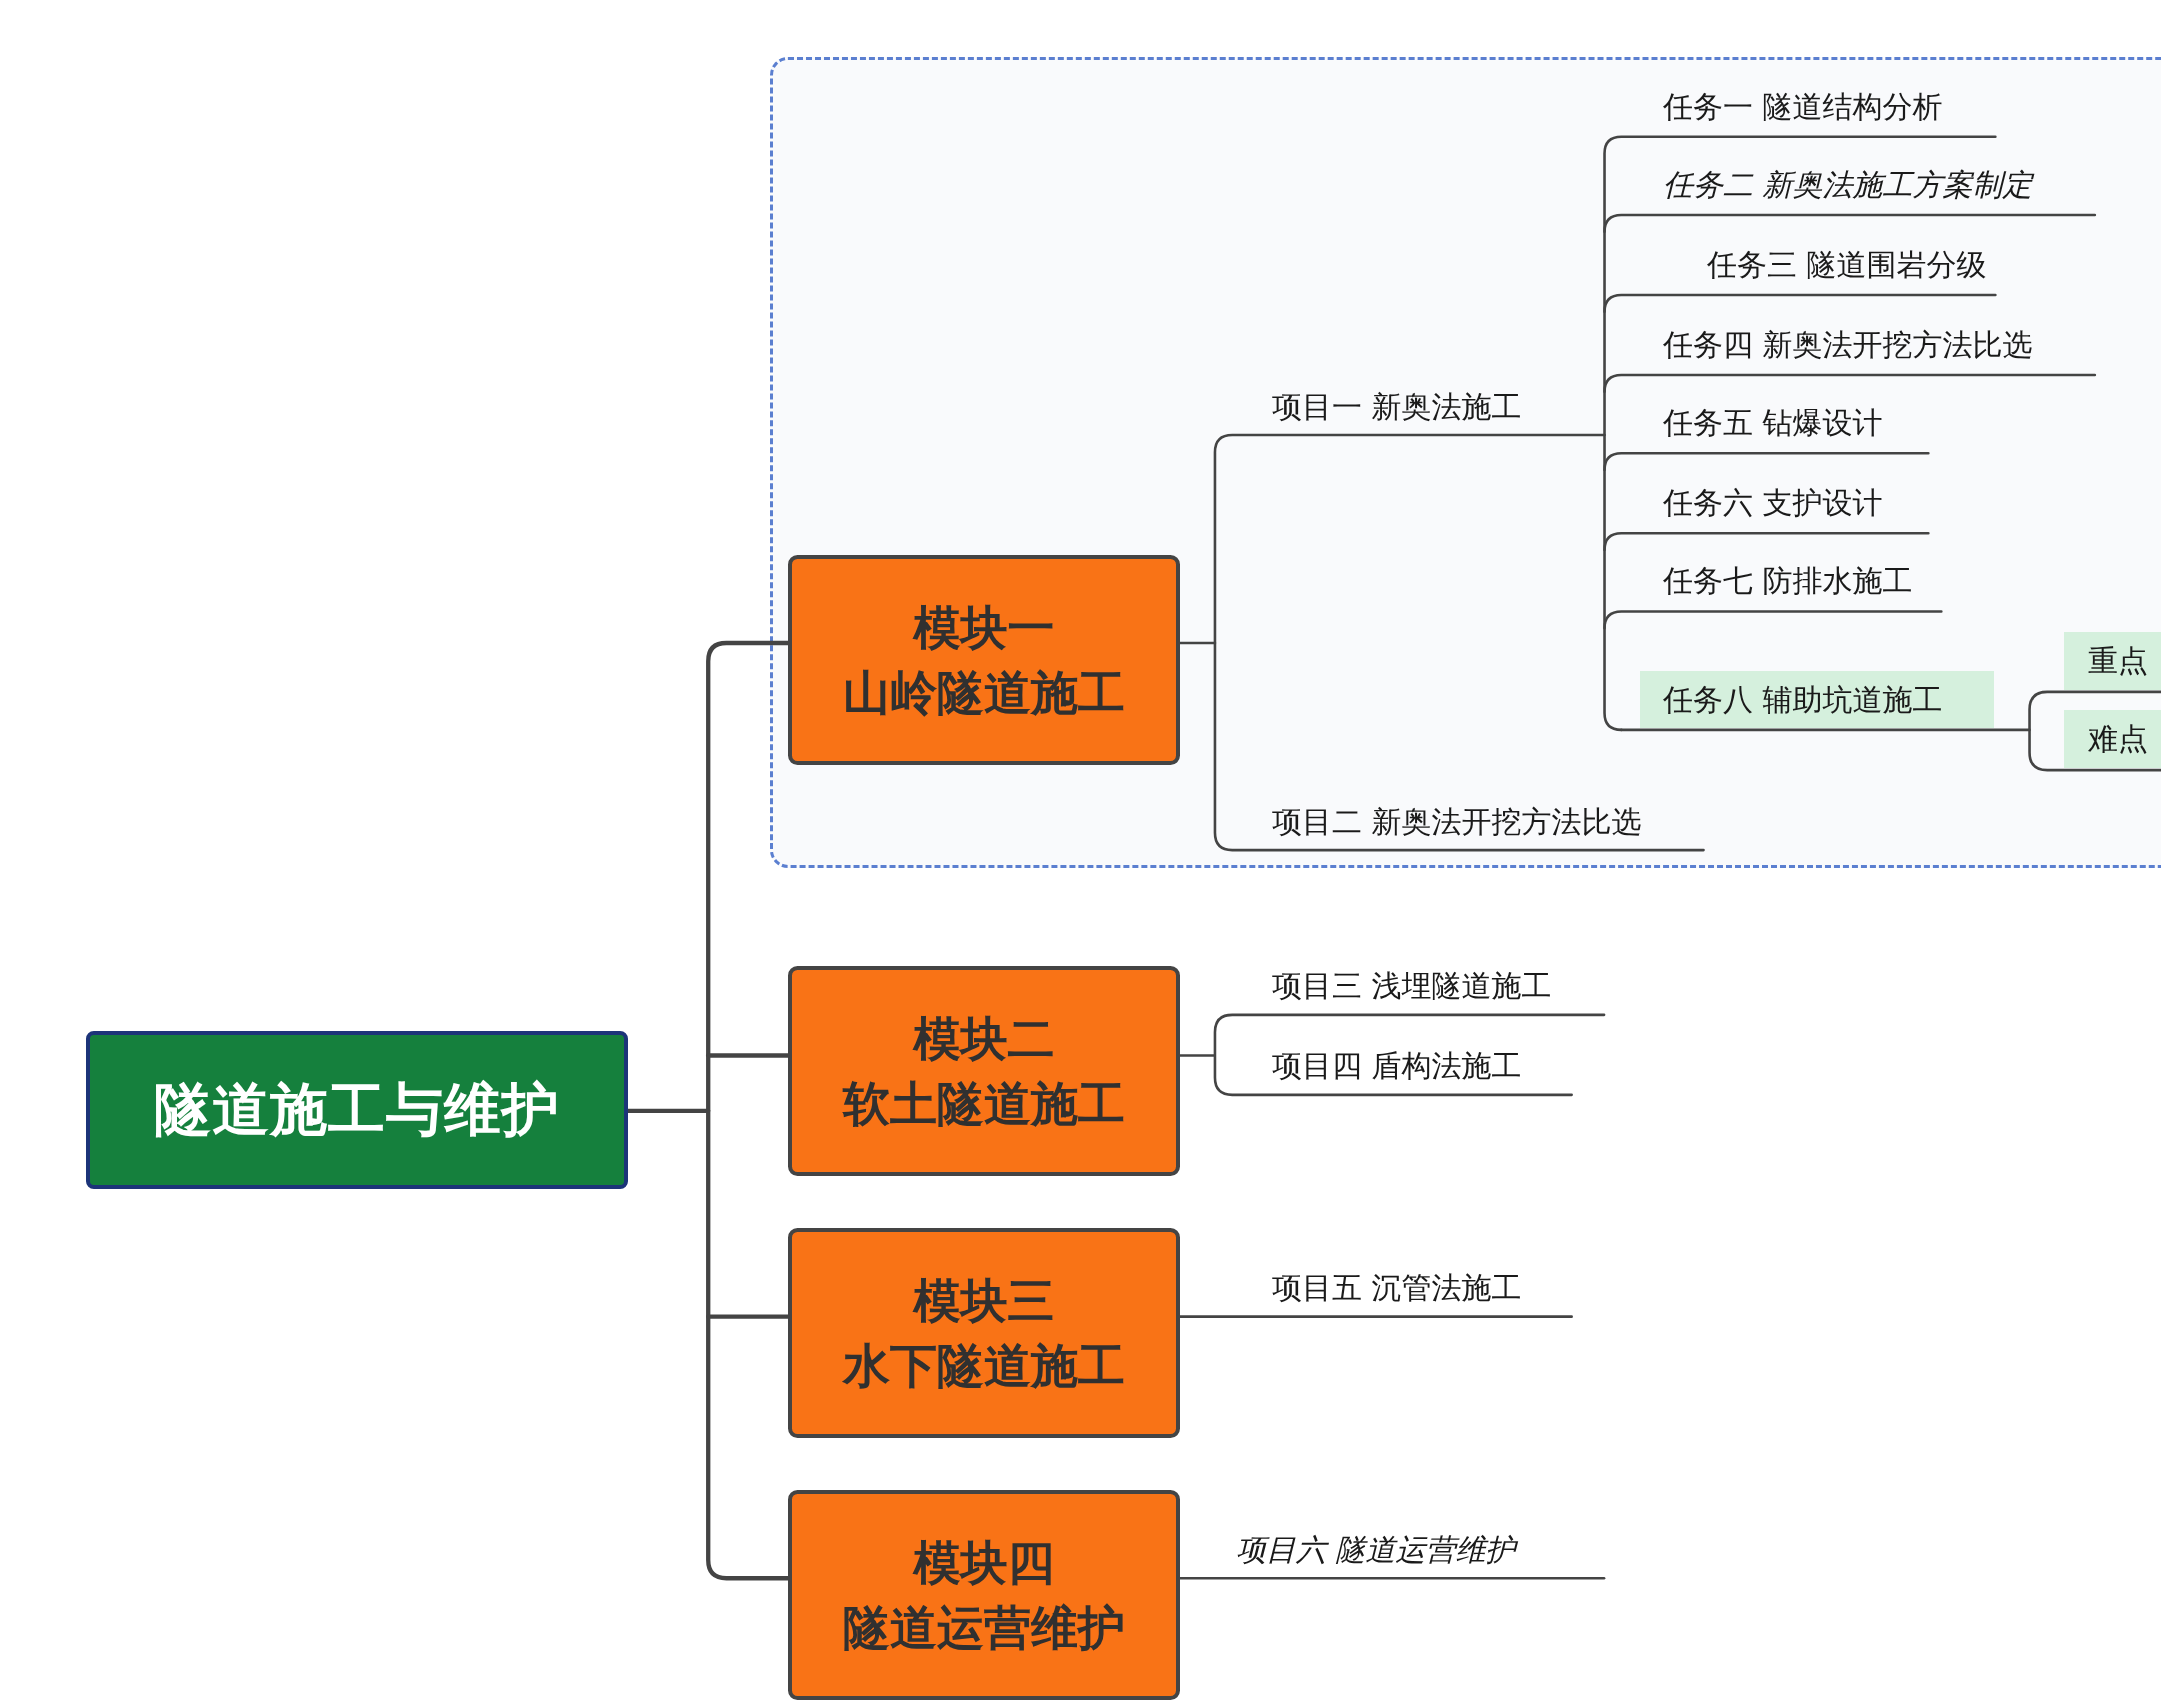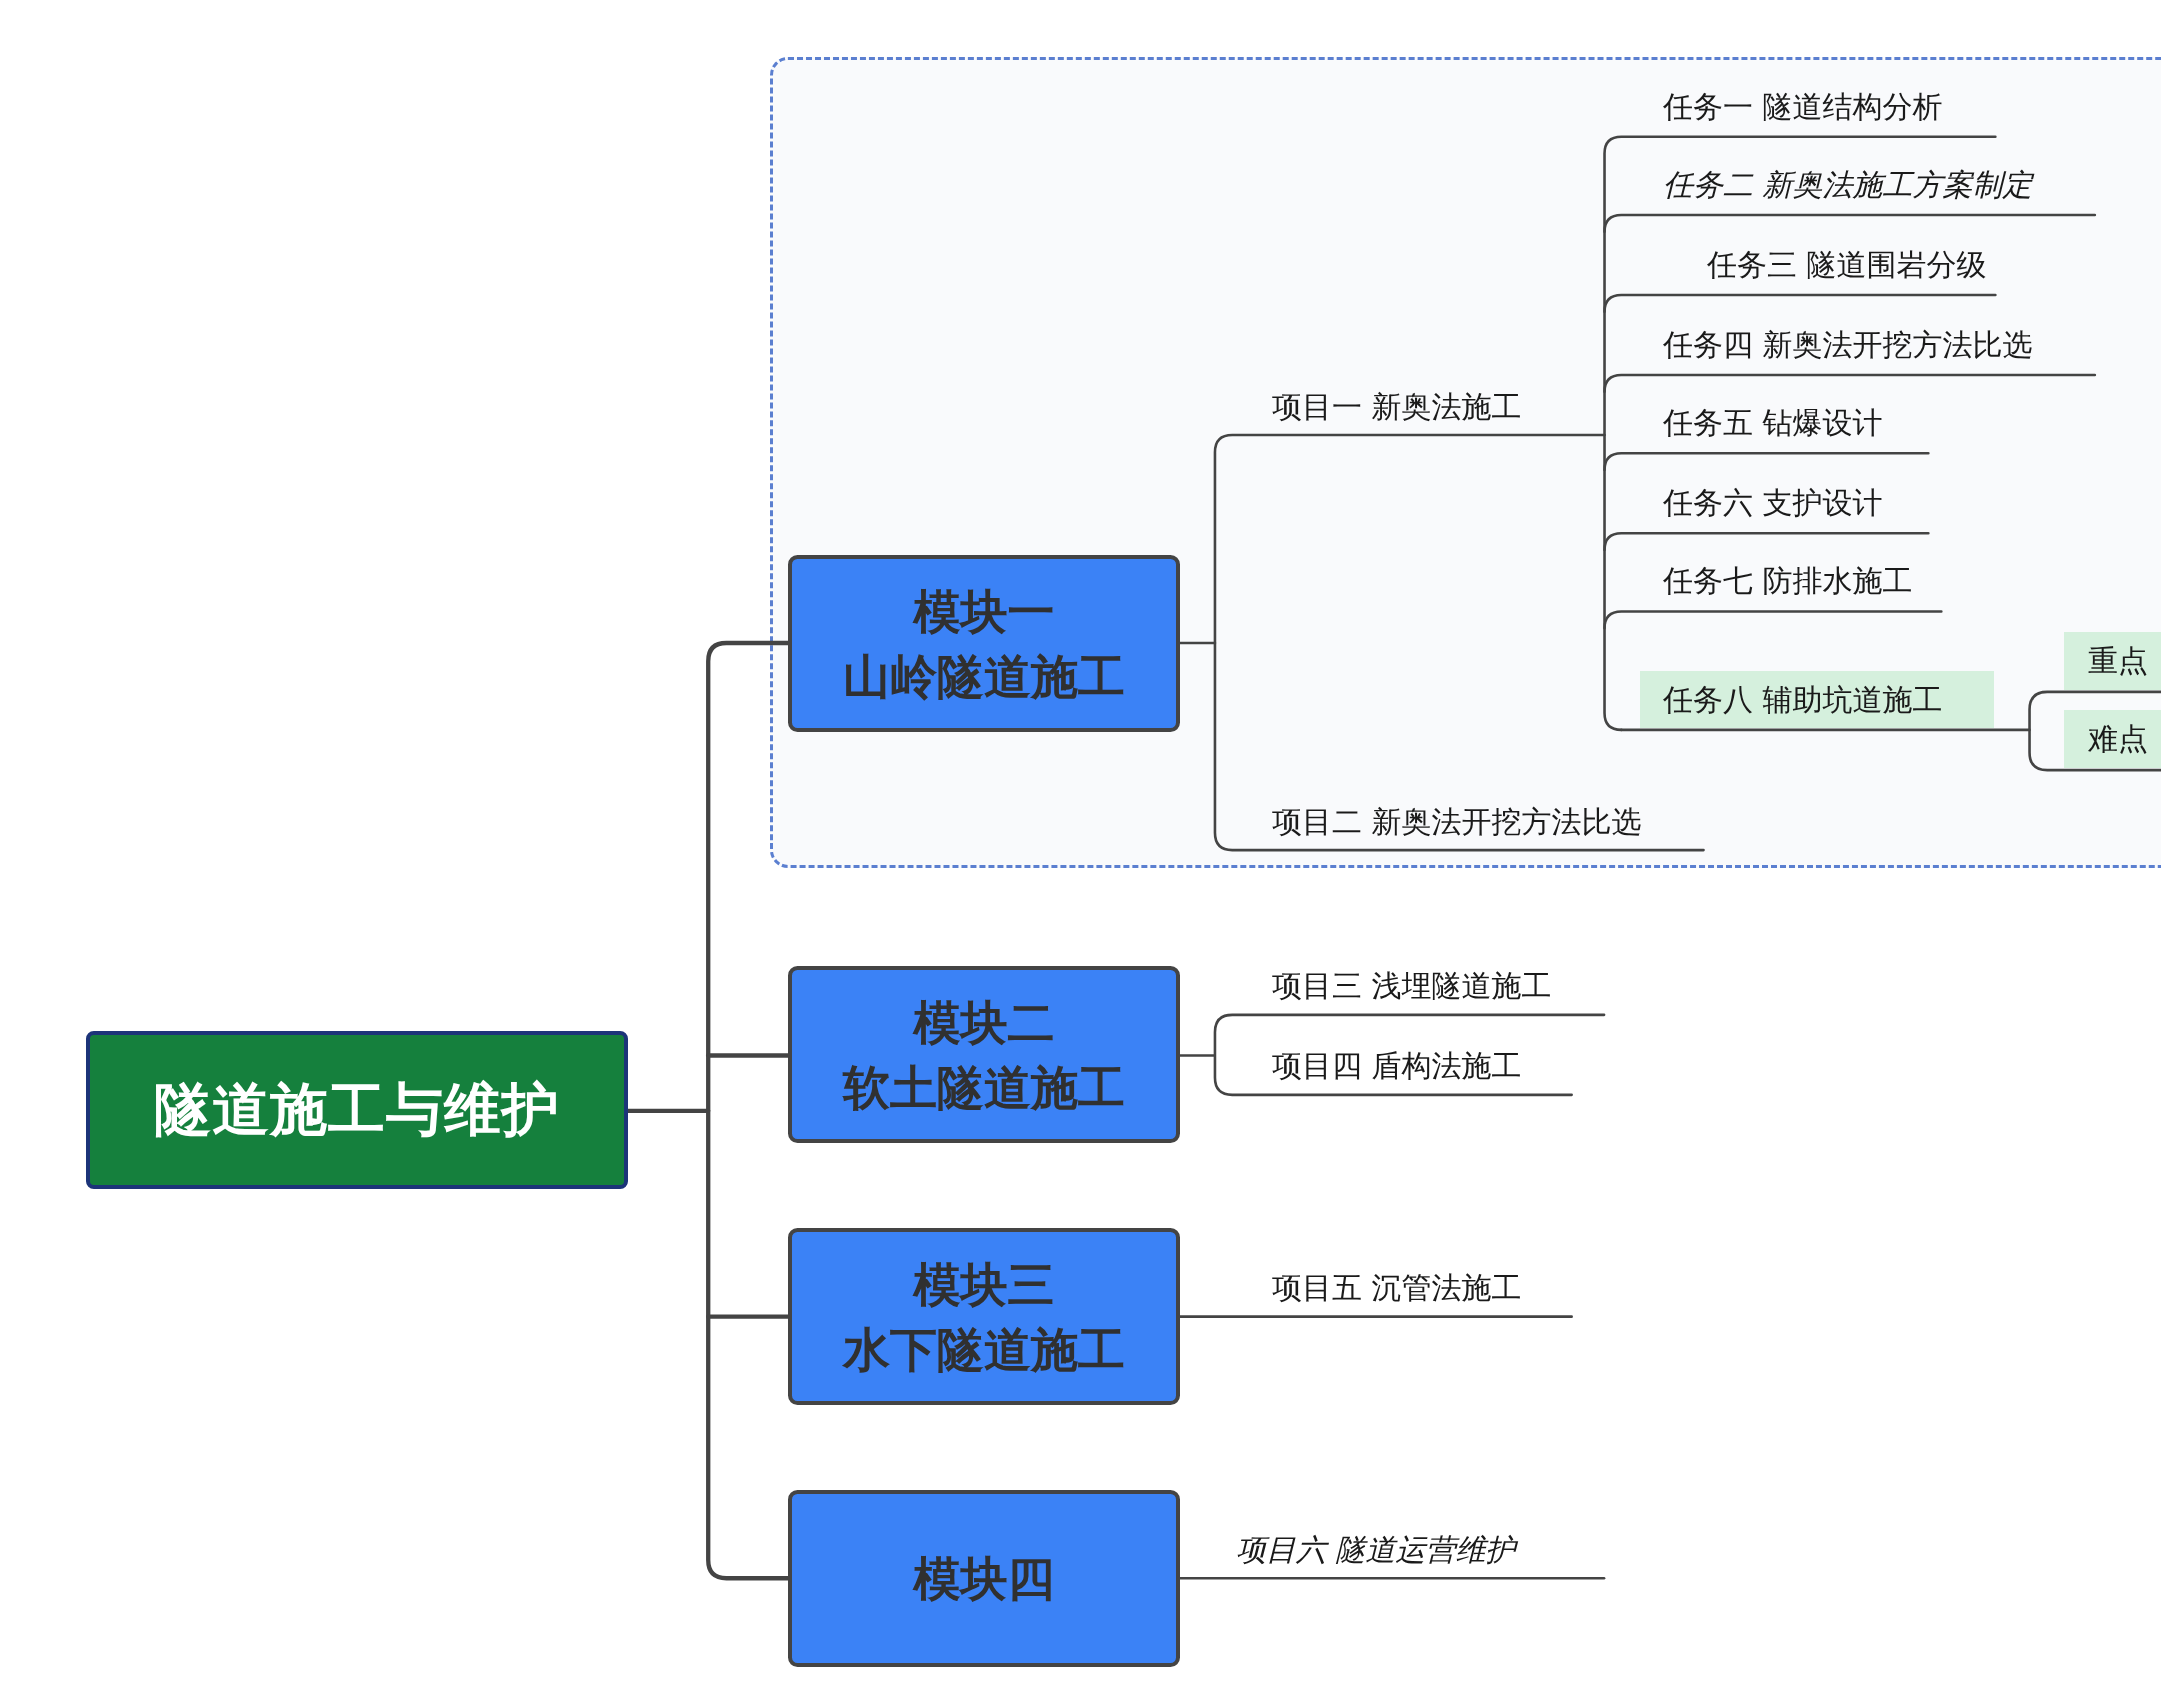--- a/index.html
+++ b/index.html
@@ -12,8 +12,8 @@
           background:#15803d; border:4.3px solid #1c3479; border-radius:7.8px; box-sizing:border-box;
           display:flex; align-items:center; justify-content:center;
           color:#ffffff; font-weight:bold; font-size:57px; letter-spacing:0.9px; }
-  .module { position:absolute; left:788px; width:392px; height:177px;
-            background:#3b82f6; border:4.8px solid #444444; border-radius:9.5px; box-sizing:border-box;
+  .module { position:absolute; left:788px; width:392px; height:210px;
+            background:#f97316; border:4.8px solid #444444; border-radius:9.5px; box-sizing:border-box;
             display:flex; flex-direction:column; align-items:center; justify-content:center;
             color:#303030; font-weight:bold; font-size:47px; line-height:65px; }
   .label { position:absolute; font-size:30px; color:#1a1a1a; white-space:nowrap; line-height:43px; }

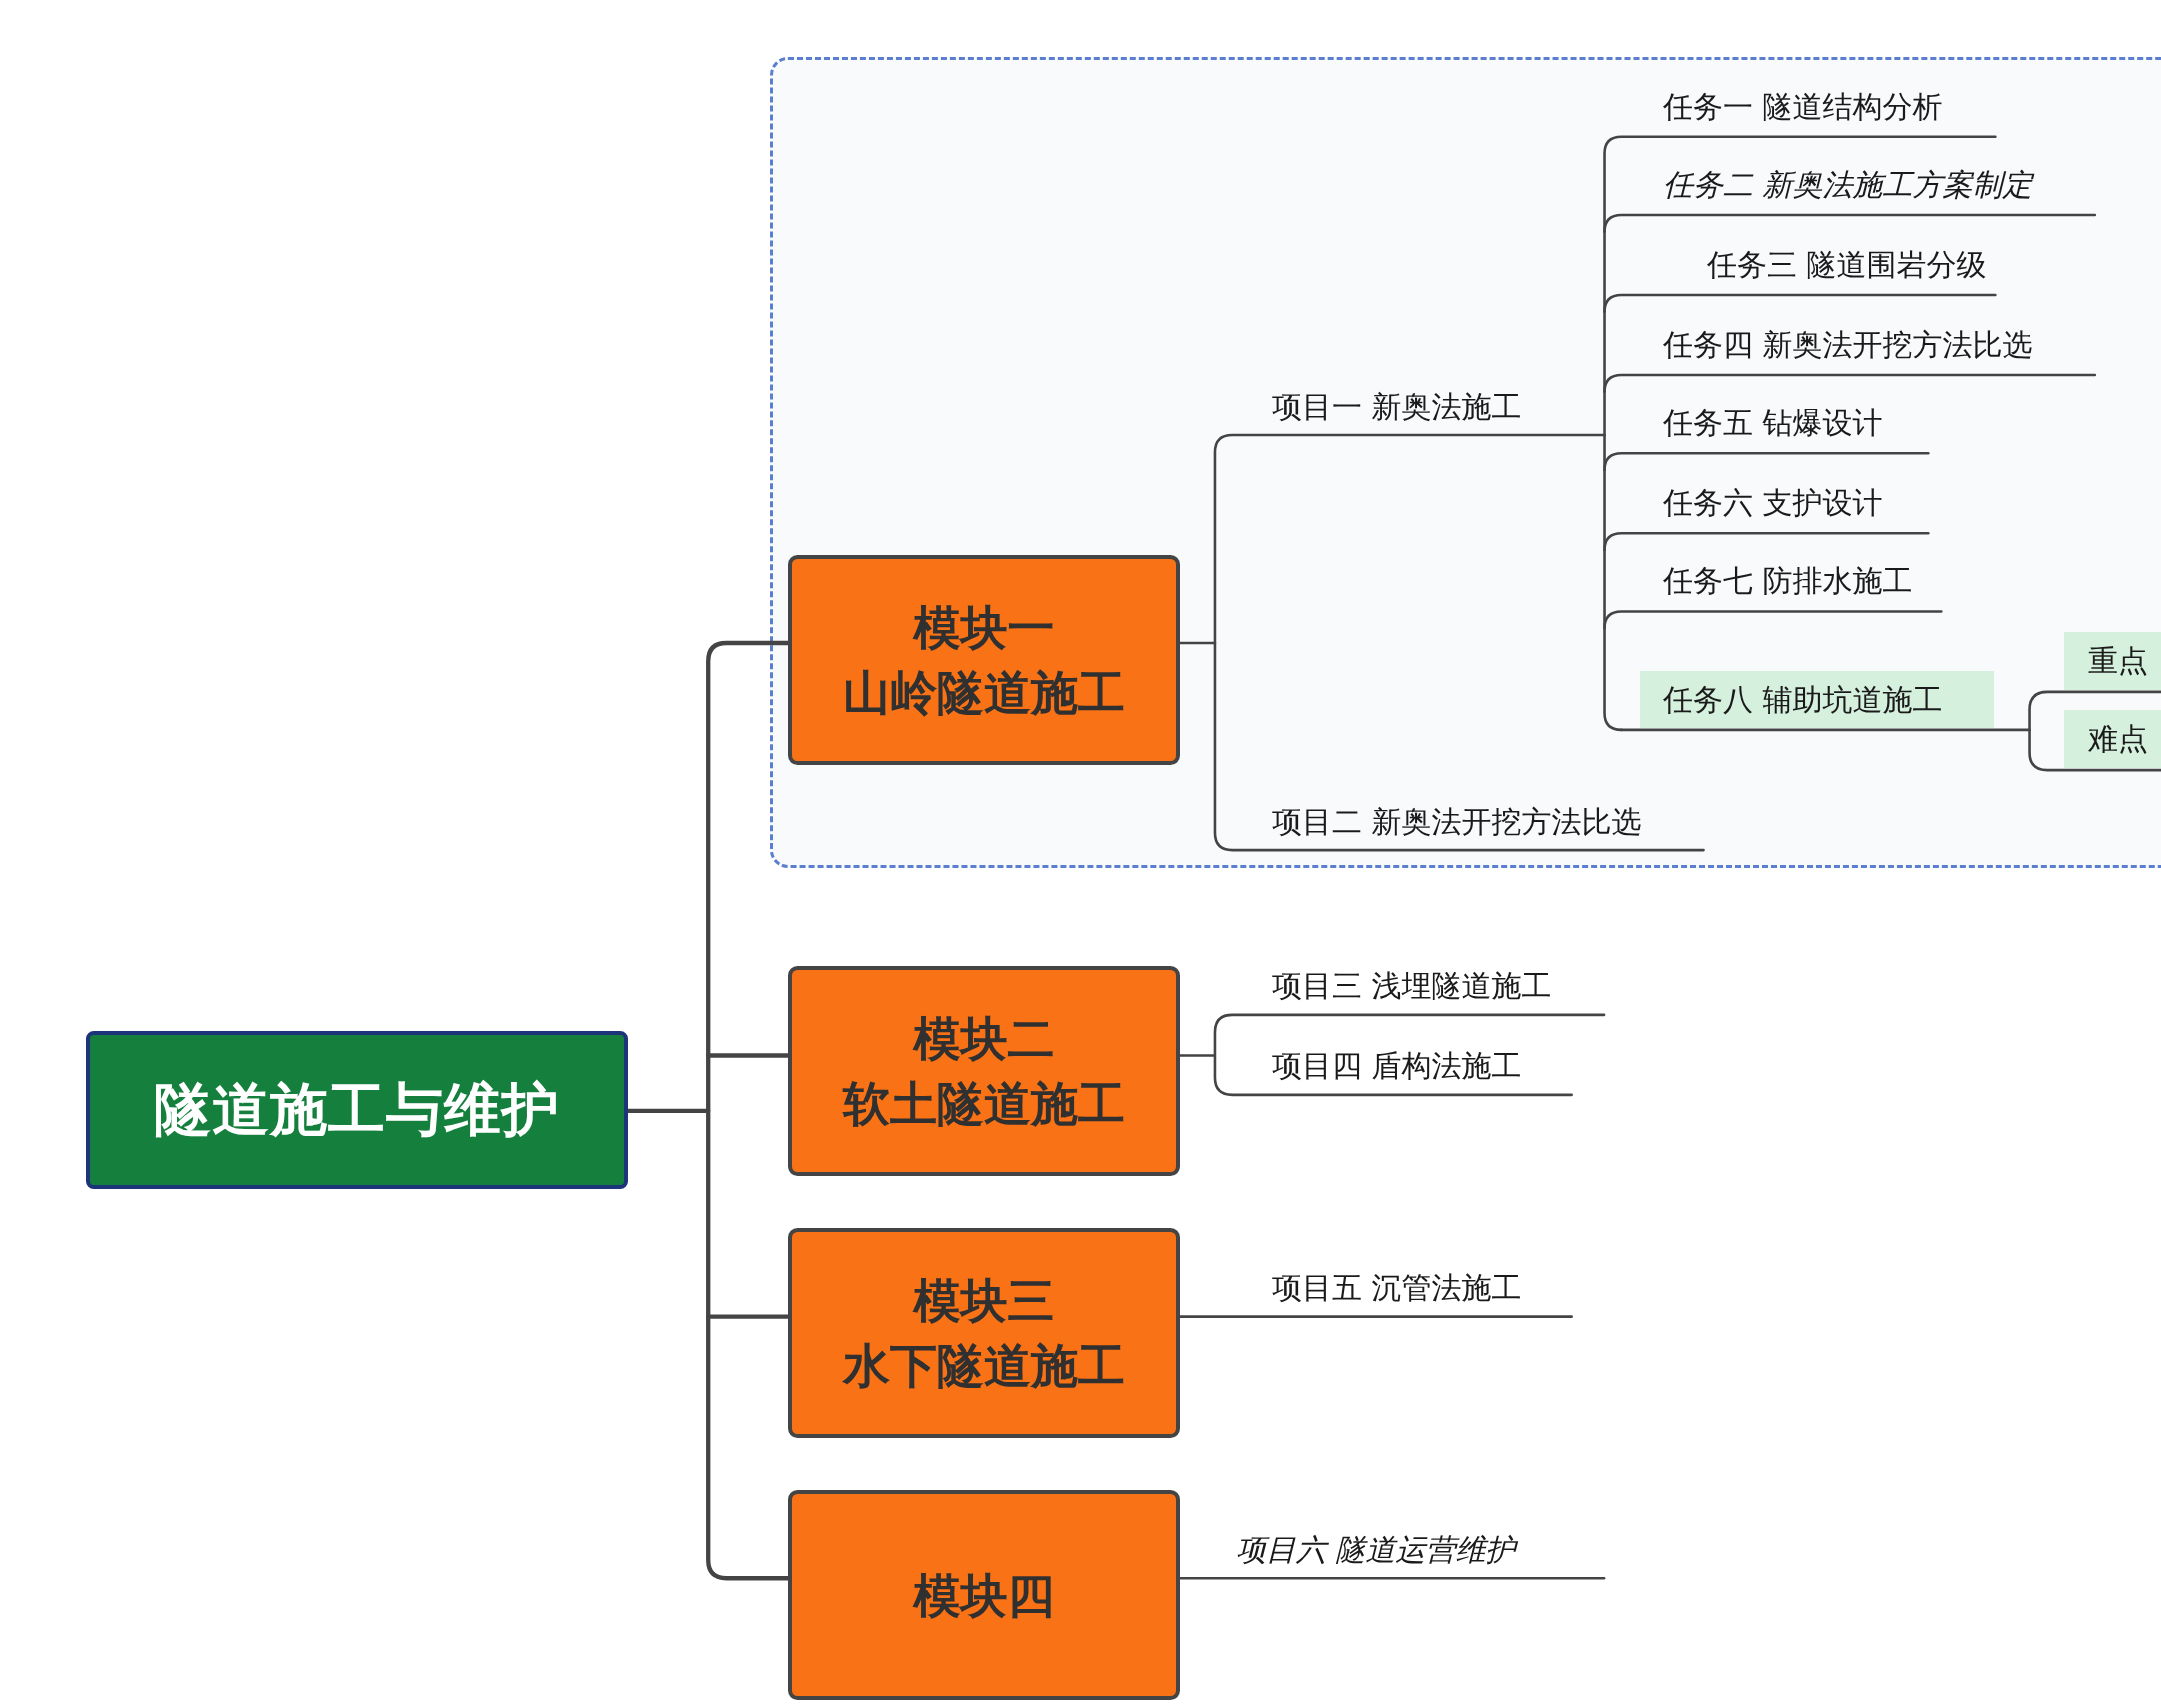--- a/index.html
+++ b/index.html
@@ -76,6 +76,7 @@
 </div>
 <div class="module" style="top:1490px;">
   <span>模块四</span>
+  <span>隧道运营维护</span>
 </div>
 
 <div class="label" style="left:1272px; top:385px;">项目一  新奥法施工</div>

